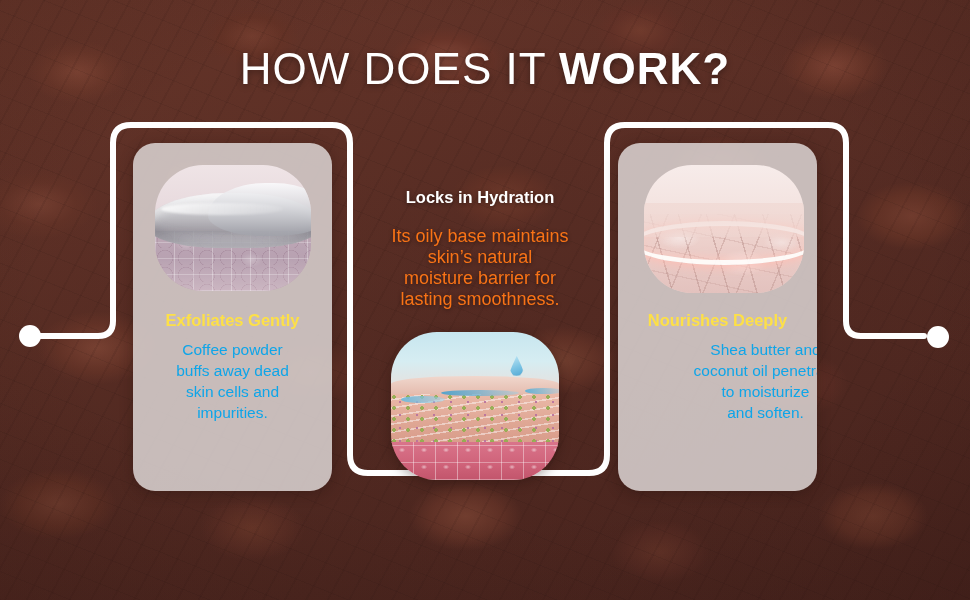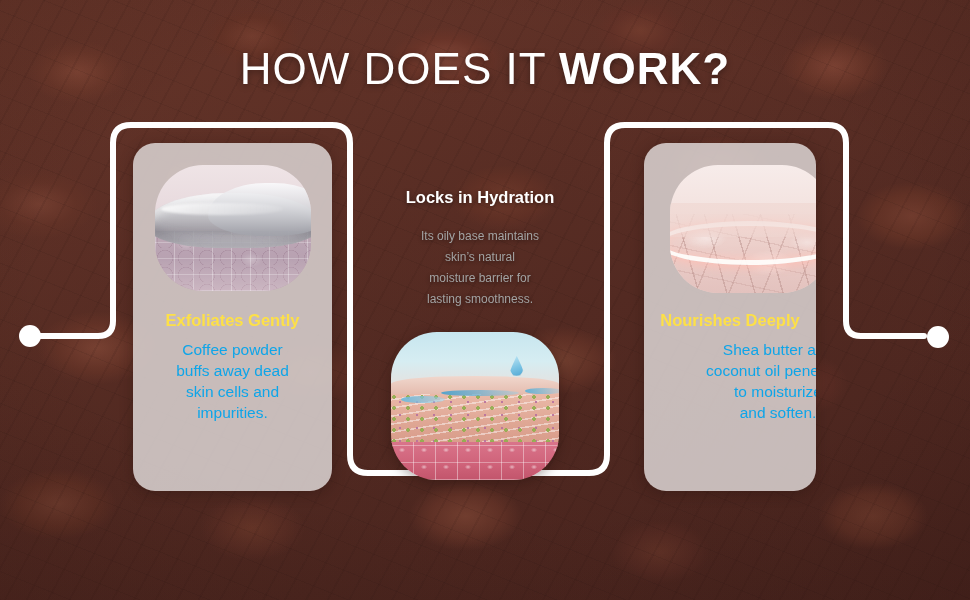--- a/index.html
+++ b/index.html
@@ -227,8 +227,8 @@
     left: 340px; width: 280px;
     top: 226px;
     text-align: center;
-    color: #a3a3a3;
-    font-size: 12px;
+    color: #f97316;
+    font-size: 18px;
     line-height: 21px;
     text-shadow: 0 1px 4px rgba(0,0,0,0.45);
   }

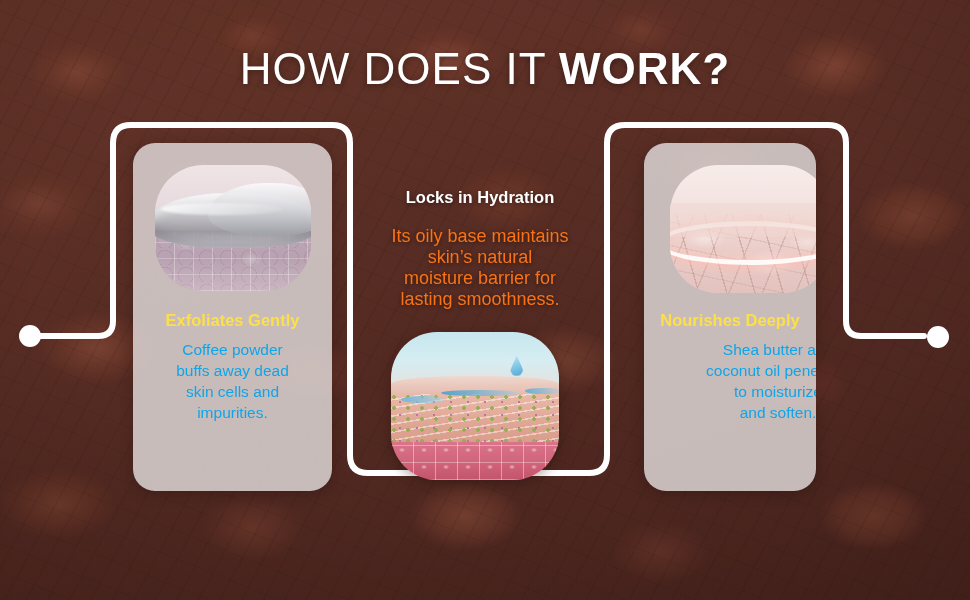--- a/index.html
+++ b/index.html
@@ -95,7 +95,7 @@
     overflow: hidden;
   }
   #card-1 { left: 133px; top: 143px; width: 199px; height: 348px; }
-  #card-3 { left: 644px; top: 143px; width: 172px; height: 348px; }
+  #card-3 { left: 618px; top: 143px; width: 199px; height: 348px; }
 
   .card-photo {
     position: absolute;

